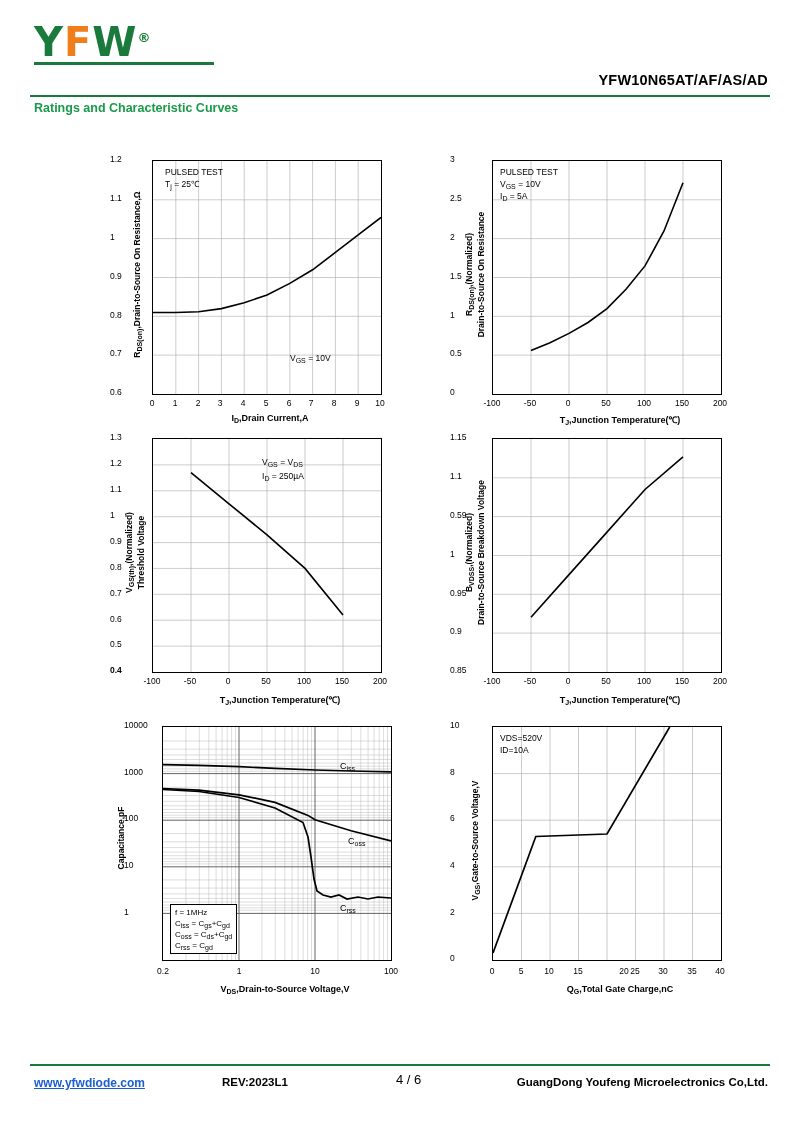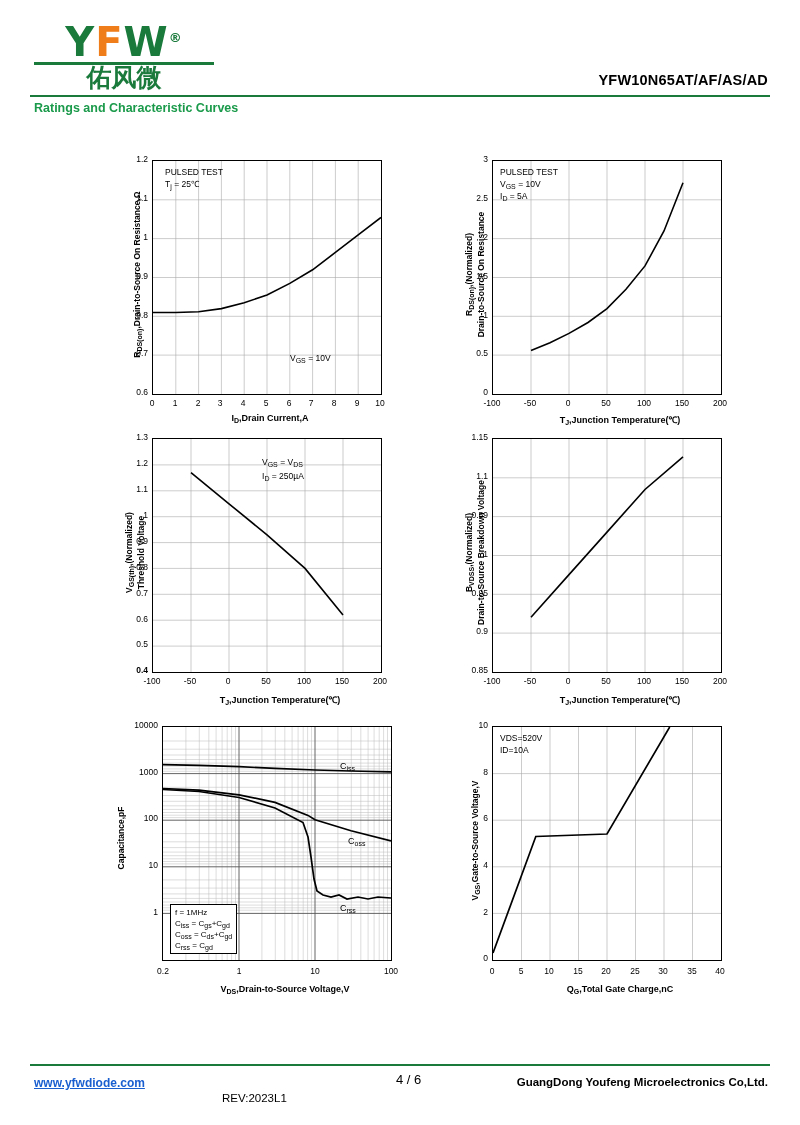--- a/index.html
+++ b/index.html
@@ -29,7 +29,6 @@
     top: 18px;
     width: 180px;
     height: 72px;
-    text-align: center;
   }
   .logo-yfw {
     font-family: "DejaVu Sans", sans-serif;

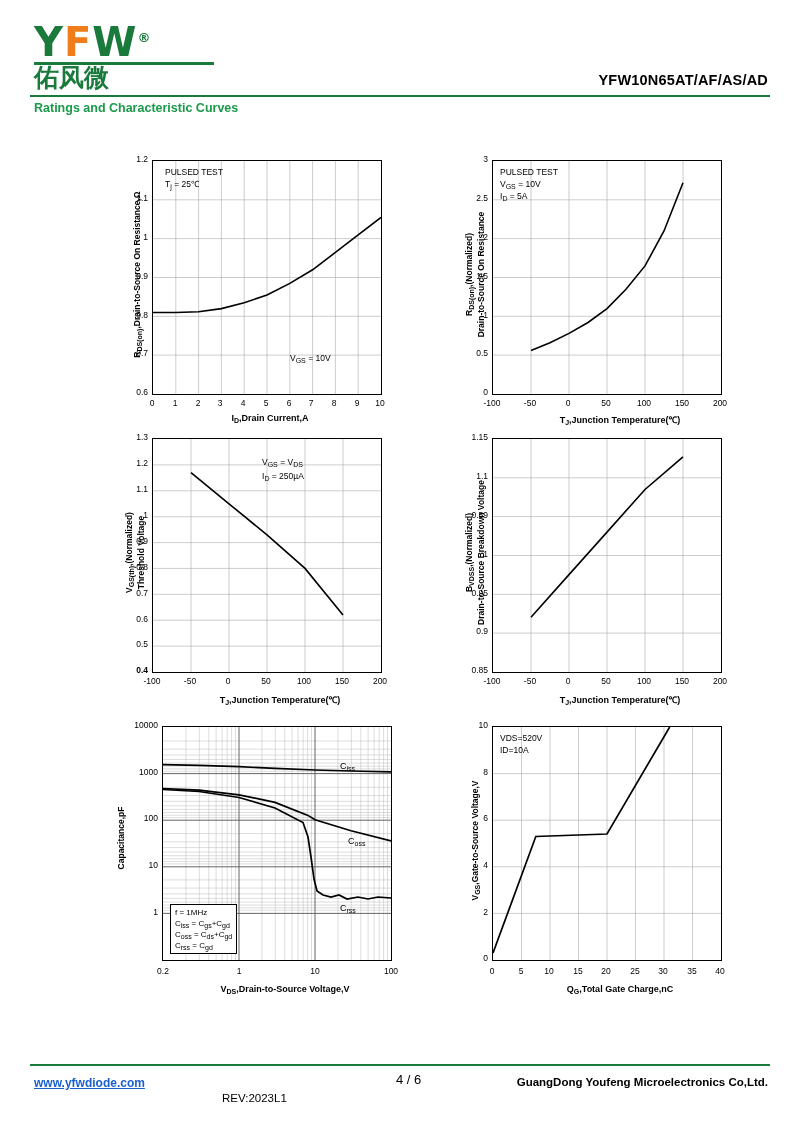--- a/index.html
+++ b/index.html
@@ -213,7 +213,6 @@
       <span class="ltr-y">Y</span><span class="ltr-f">F</span><span class="ltr-w">W</span><span class="logo-reg">®</span>
     </div>
     <div class="logo-bar"></div>
-    <div class="logo-cn">佑风微</div>
   </div>
   <div class="part-number">YFW10N65AT/AF/AS/AD</div>
   <div class="header-rule"></div>

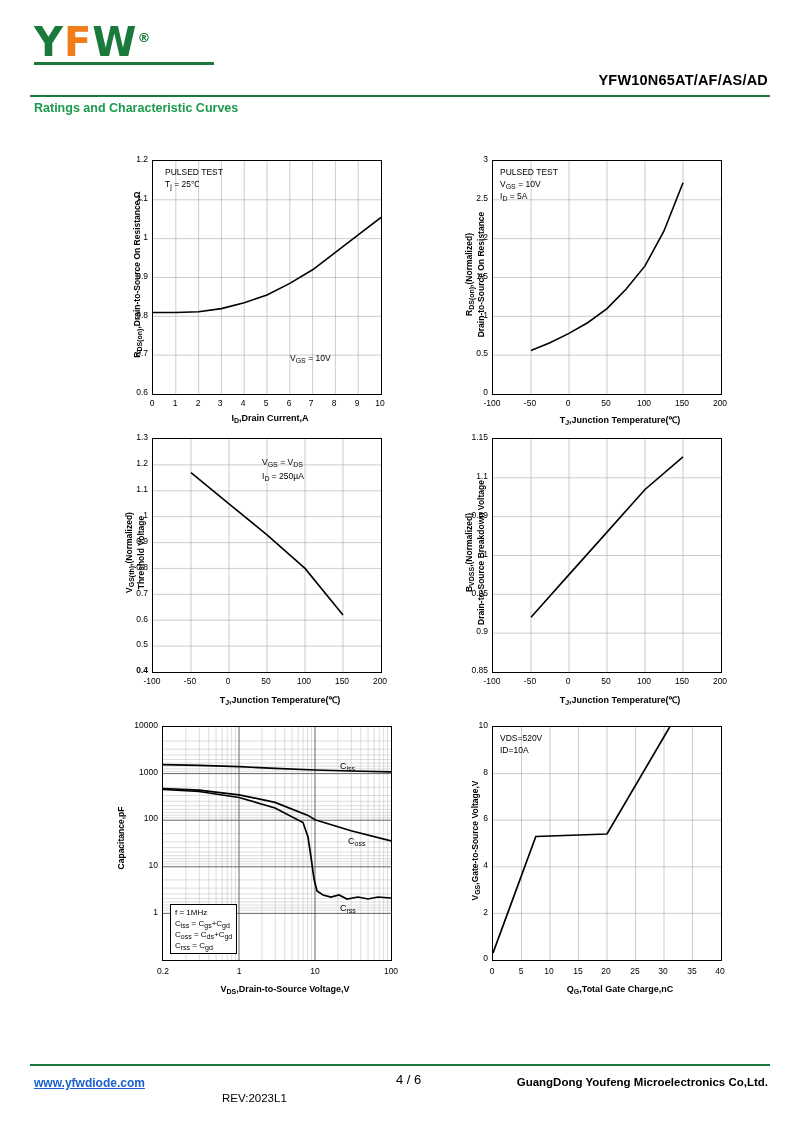--- a/index.html
+++ b/index.html
@@ -134,7 +134,7 @@
     position: absolute;
     font-size: 8.5px;
     color: #000;
-    text-align: right;
+    text-align: left;
     white-space: nowrap;
   }
   .annot {

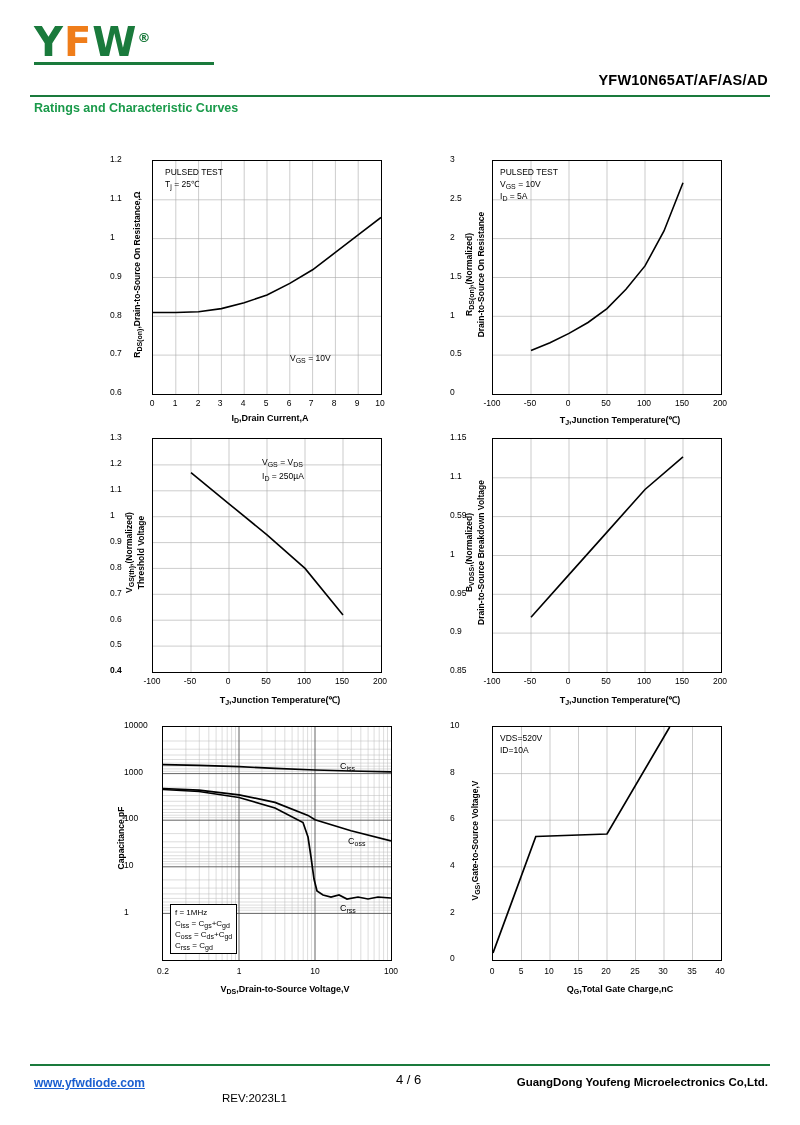--- a/index.html
+++ b/index.html
@@ -536,7 +536,7 @@
     <div class="tick" style="left:61px; top:240px; width:20px;">5</div>
     <div class="tick" style="left:89px; top:240px; width:20px;">10</div>
     <div class="tick" style="left:118px; top:240px; width:20px;">15</div>
-    <div class="tick" style="left:146px; top:240px; width:20px;">20</div>
+    <div class="tick" style="left:164px; top:240px; width:20px;">20</div>
     <div class="tick" style="left:175px; top:240px; width:20px;">25</div>
     <div class="tick" style="left:203px; top:240px; width:20px;">30</div>
     <div class="tick" style="left:232px; top:240px; width:20px;">35</div>

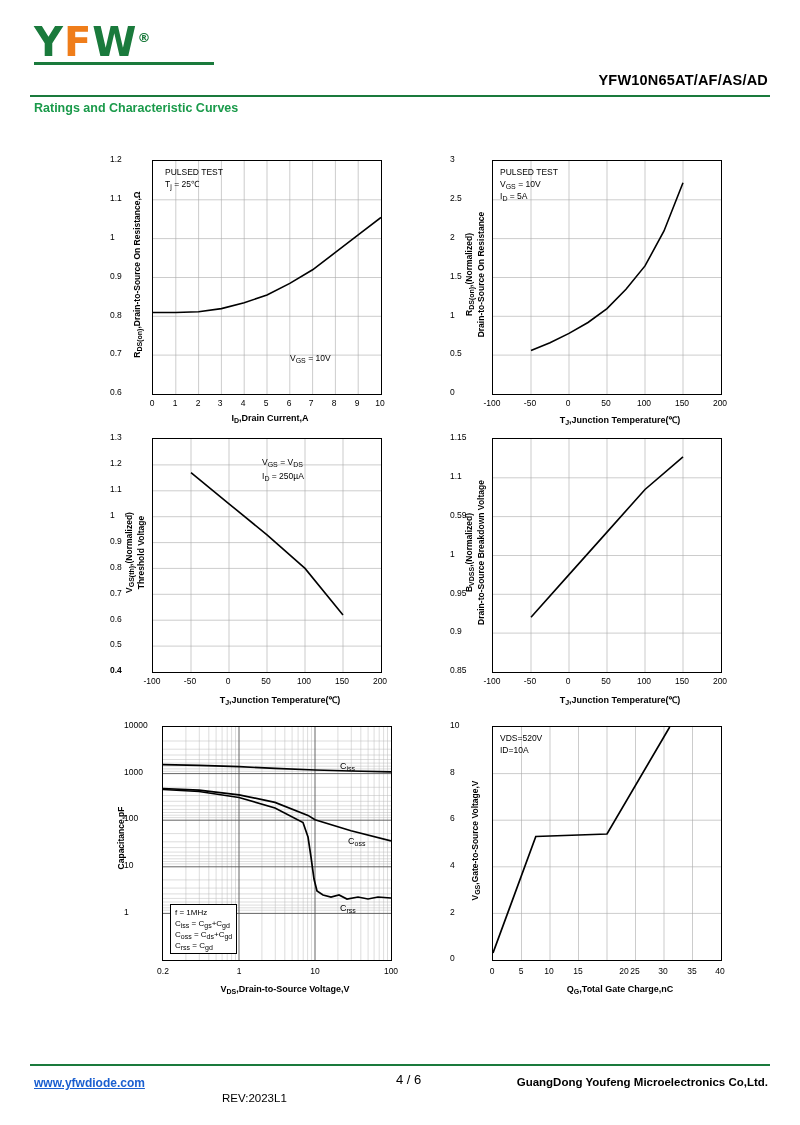--- a/index.html
+++ b/index.html
@@ -187,8 +187,8 @@
   }
   .footer-rev {
     position: absolute;
-    left: 222px; top: 20px;
-    font-weight: normal;
+    left: 222px; top: 4px;
+    font-weight: bold;
     font-size: 11.5px;
   }
   .footer-page {

